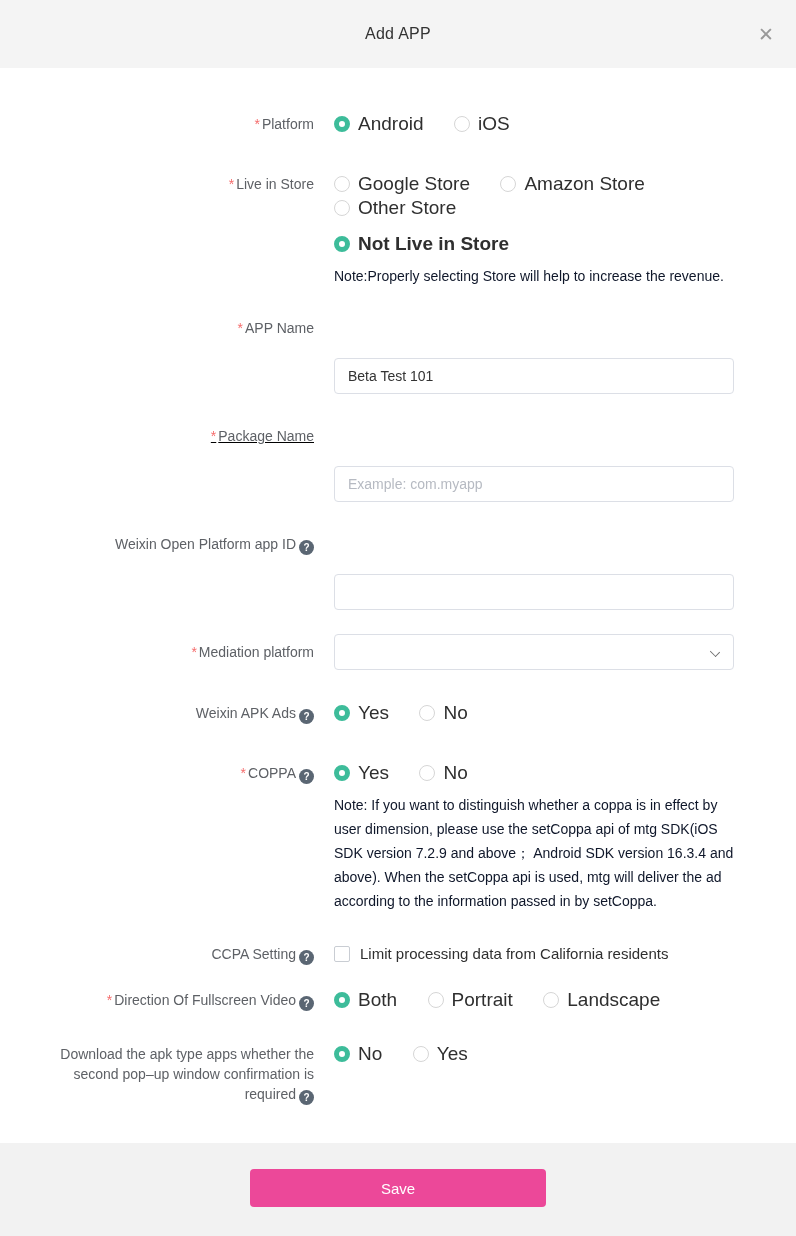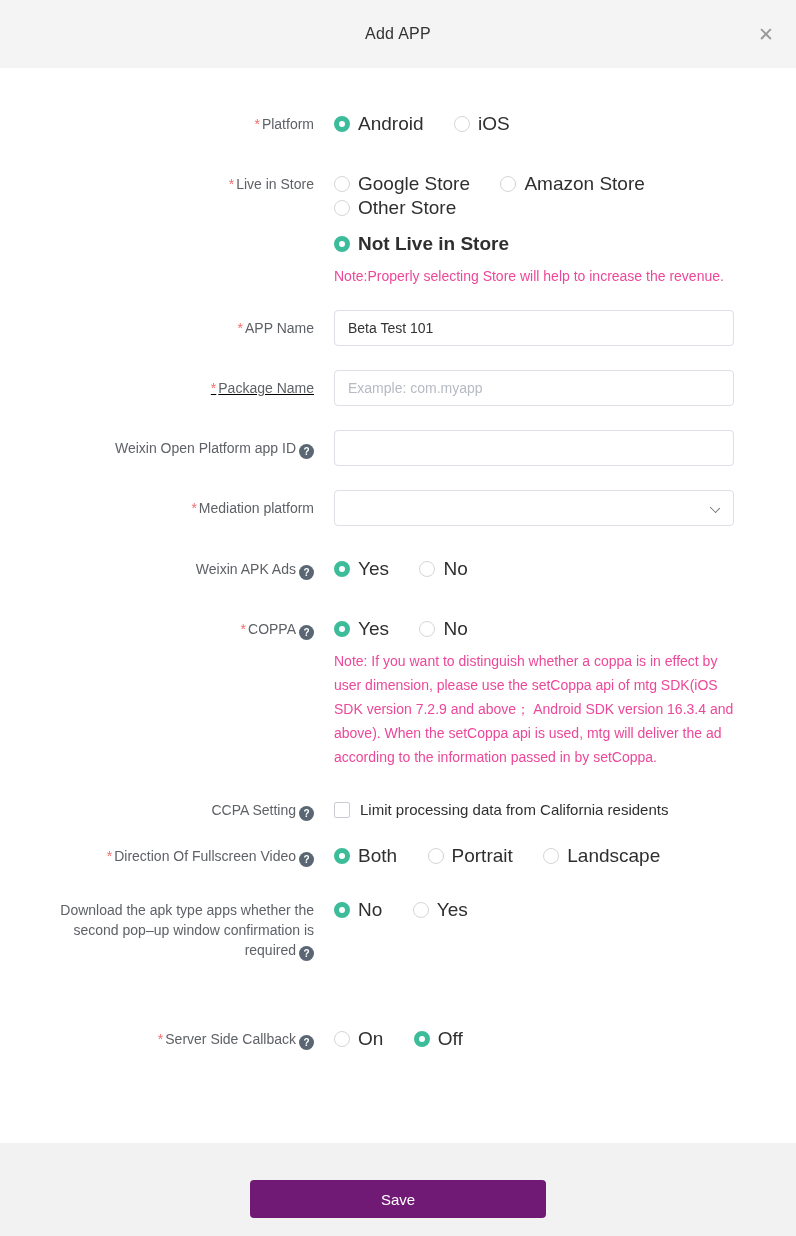--- a/index.html
+++ b/index.html
@@ -39,7 +39,7 @@
   .selectbox { position:relative; width:400px; height:36px; border:1px solid #dcdfe6; border-radius:4px; background:#fff; cursor:pointer; }
   .chev { position:absolute; right:14px; top:13px; width:8px; height:8px; border-right:1.5px solid #6e6e6e; border-bottom:1.5px solid #6e6e6e; transform:rotate(45deg) scaleY(.8); }
 
-  .note { color:#ec4899; font-size:14px; line-height:24px; margin-top:8px; }
+  .note { color:#0f172a; font-size:14px; line-height:24px; margin-top:8px; }
 
   
   .r-platform   { margin-top:0; }

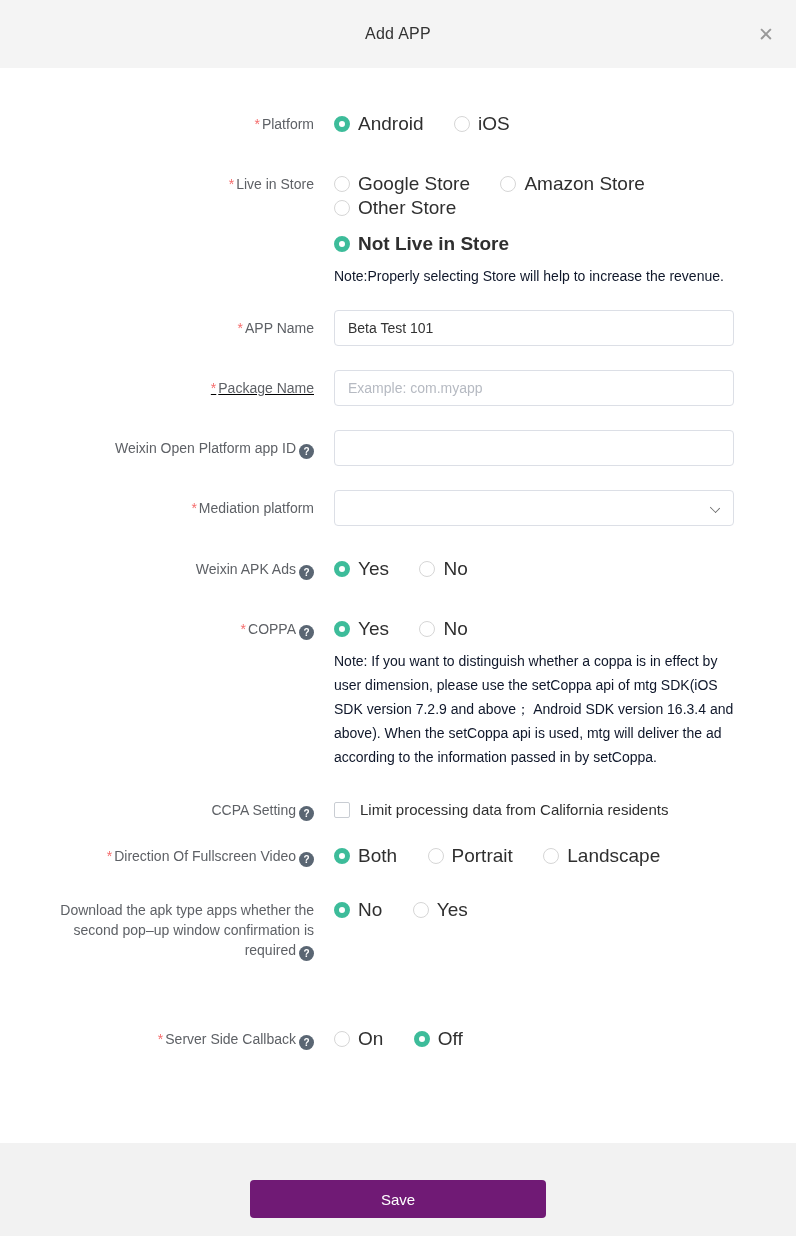--- a/index.html
+++ b/index.html
@@ -34,7 +34,7 @@
 
   
   .tinput { width:400px; height:36px; border:1px solid #dcdfe6; border-radius:4px; padding:0 13px; font-size:14px;
-            color:#333; font-family:"Liberation Sans", sans-serif; outline:none; background:#fff; }
+            color:#333; font-family:"Liberation Sans", sans-serif; outline:none; background:#fff;margin-top:48px; }
   .tinput::placeholder { color:#b6bac2; }
   .selectbox { position:relative; width:400px; height:36px; border:1px solid #dcdfe6; border-radius:4px; background:#fff; cursor:pointer; }
   .chev { position:absolute; right:14px; top:13px; width:8px; height:8px; border-right:1.5px solid #6e6e6e; border-bottom:1.5px solid #6e6e6e; transform:rotate(45deg) scaleY(.8); }

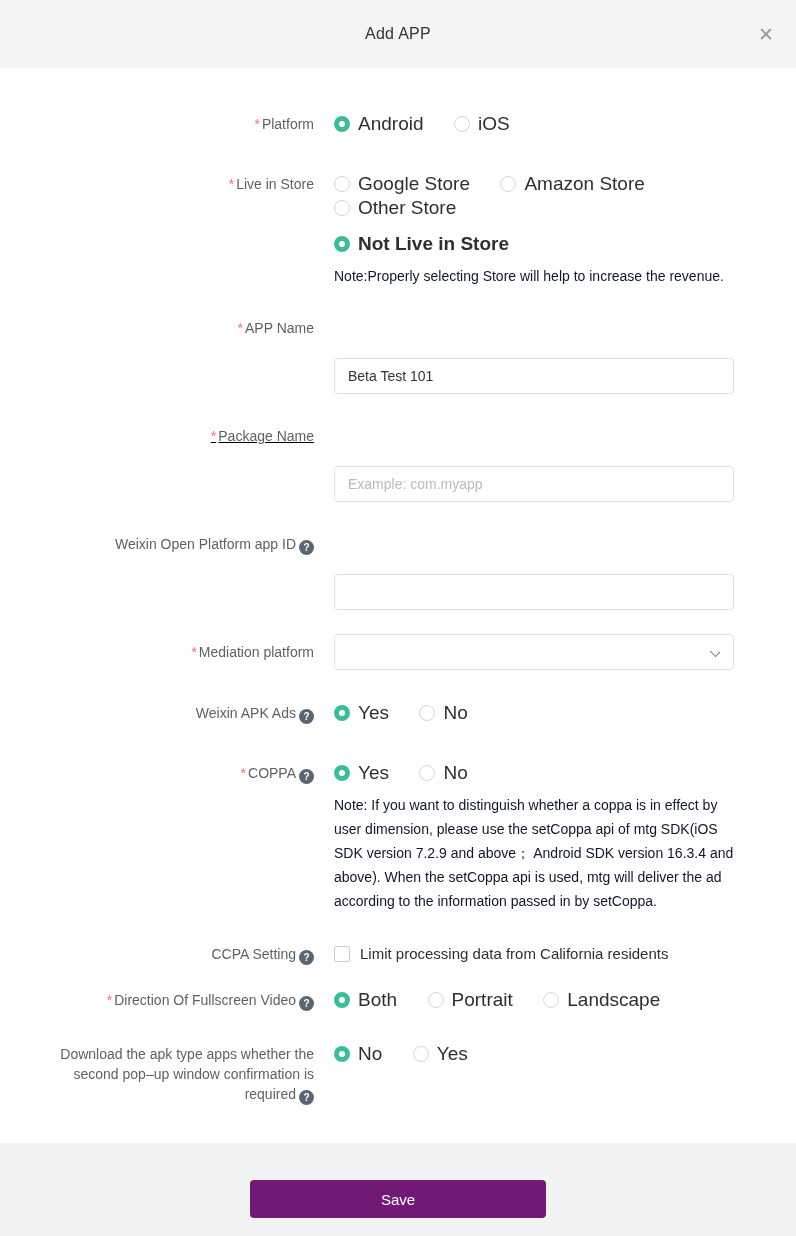--- a/index.html
+++ b/index.html
@@ -59,8 +59,8 @@
 
   
   .dlg-footer { position:absolute; left:0; right:0; bottom:0; height:93px; background:#f2f2f2; }
-  .save-btn { position:absolute; left:50%; transform:translateX(-50%); top:37px; width:296px; height:38px;
-              background:#701a75; color:#fff; border:none; border-radius:4px; font-size:15px;
+  .save-btn { position:absolute; left:50%; transform:translateX(-50%); top:26px; width:296px; height:38px;
+              background:#ec4899; color:#fff; border:none; border-radius:4px; font-size:15px;
               font-family:"Liberation Sans", sans-serif; cursor:pointer; }
 </style>
 </head>

